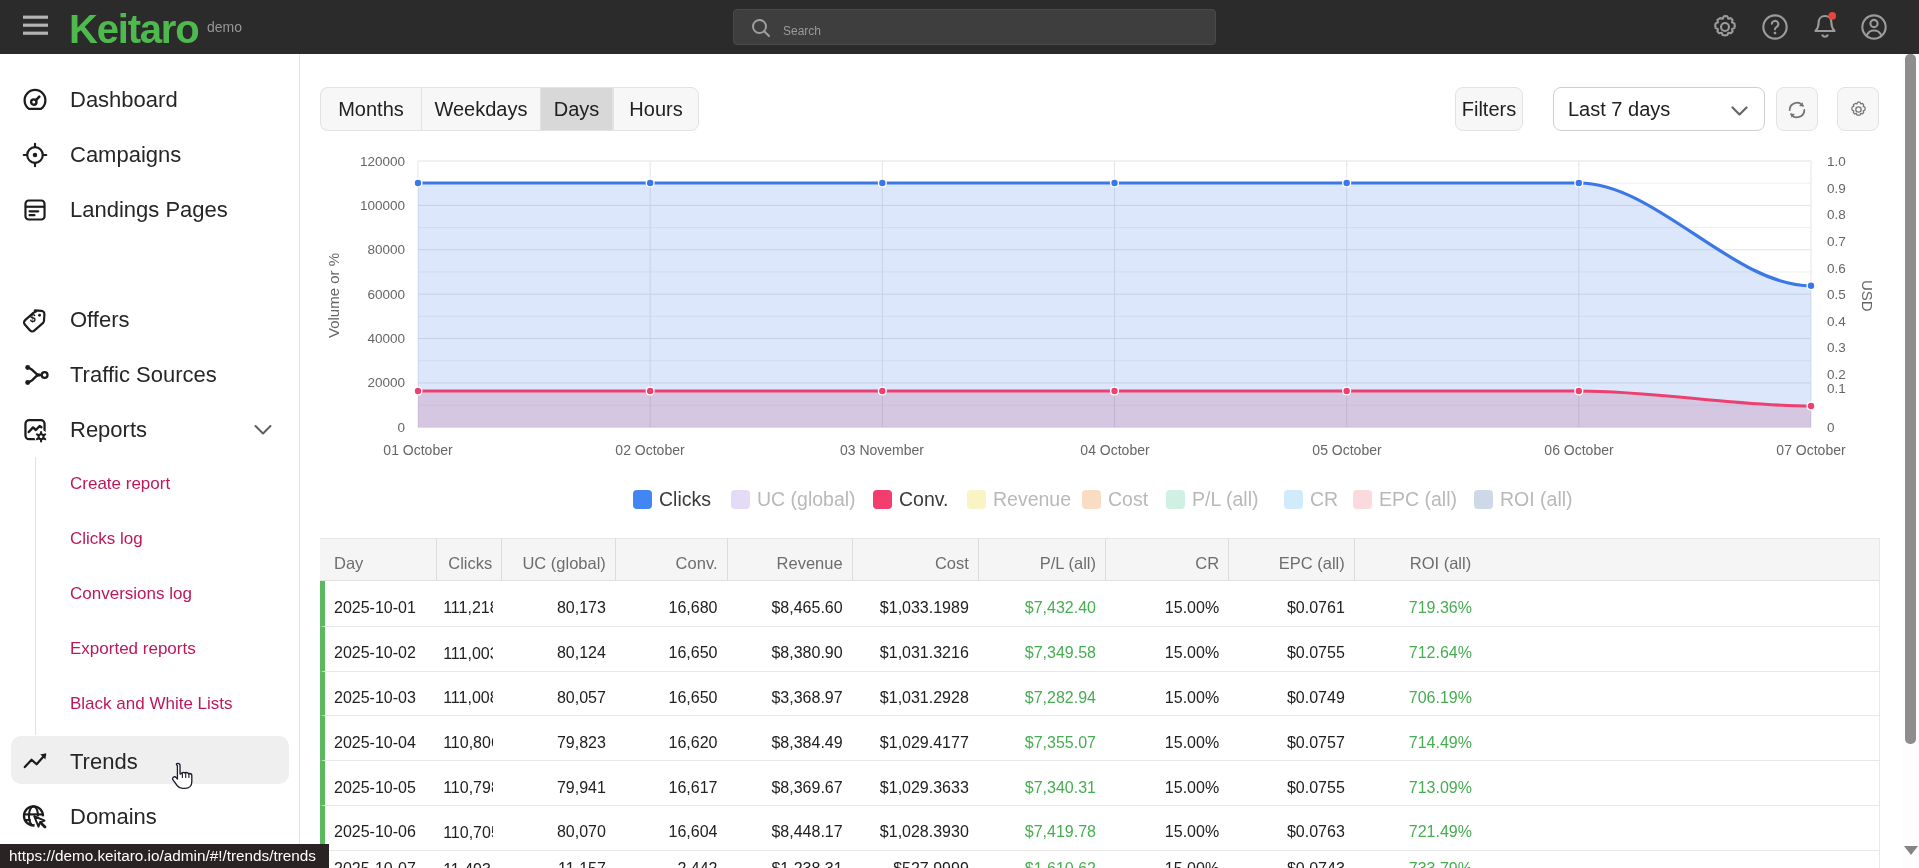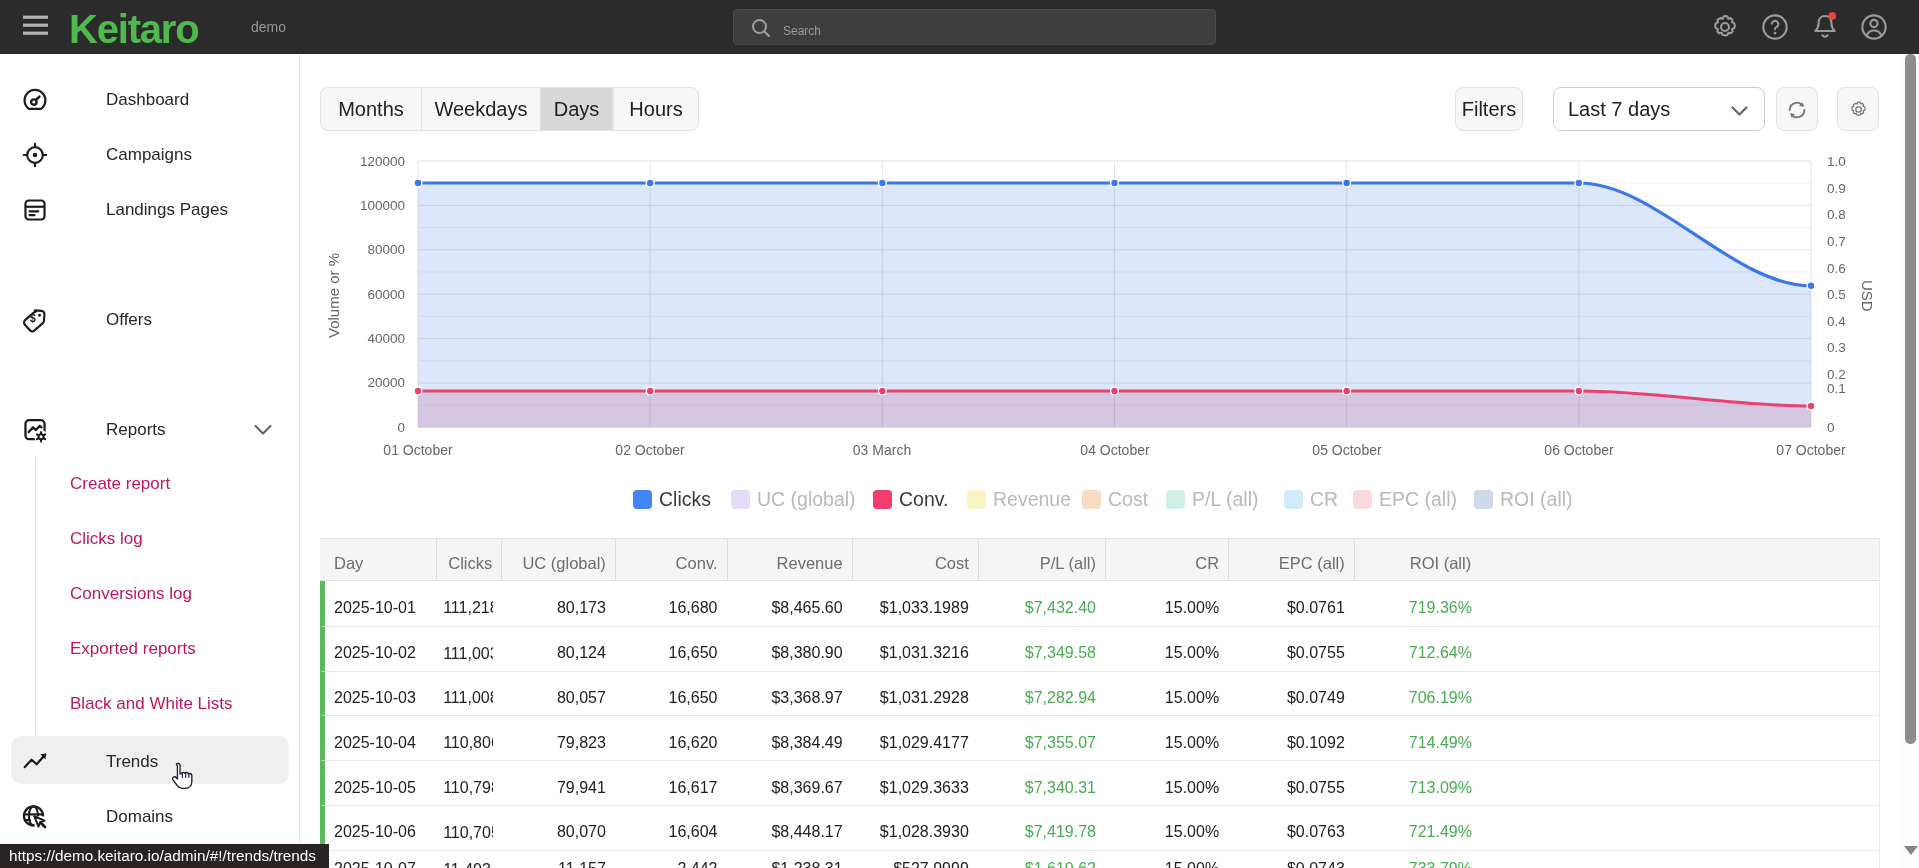--- a/index.html
+++ b/index.html
@@ -11,7 +11,7 @@
 #topbar { position:absolute; left:0; top:0; width:1919px; height:54px; background:#2b2b2b; }
 #logo { position:absolute; left:69px; top:7px; font-size:40px; font-weight:bold;
   color:#4eba4e; letter-spacing:-1.2px; }
-#demo { position:absolute; left:207px; top:19px; font-size:14px; color:#969696;margin-left:44px; }
+#demo { position:absolute; left:207px; top:19px; font-size:14px; color:#969696; }
 #search { position:absolute; left:733px; top:9px; width:483px; height:36px;
   background:#3e3e3e; border:1px solid #4a4a4a; border-radius:4px; }
 #search .ph { position:absolute; left:49px; top:14px; font-size:12px; color:#9a9a9a; }

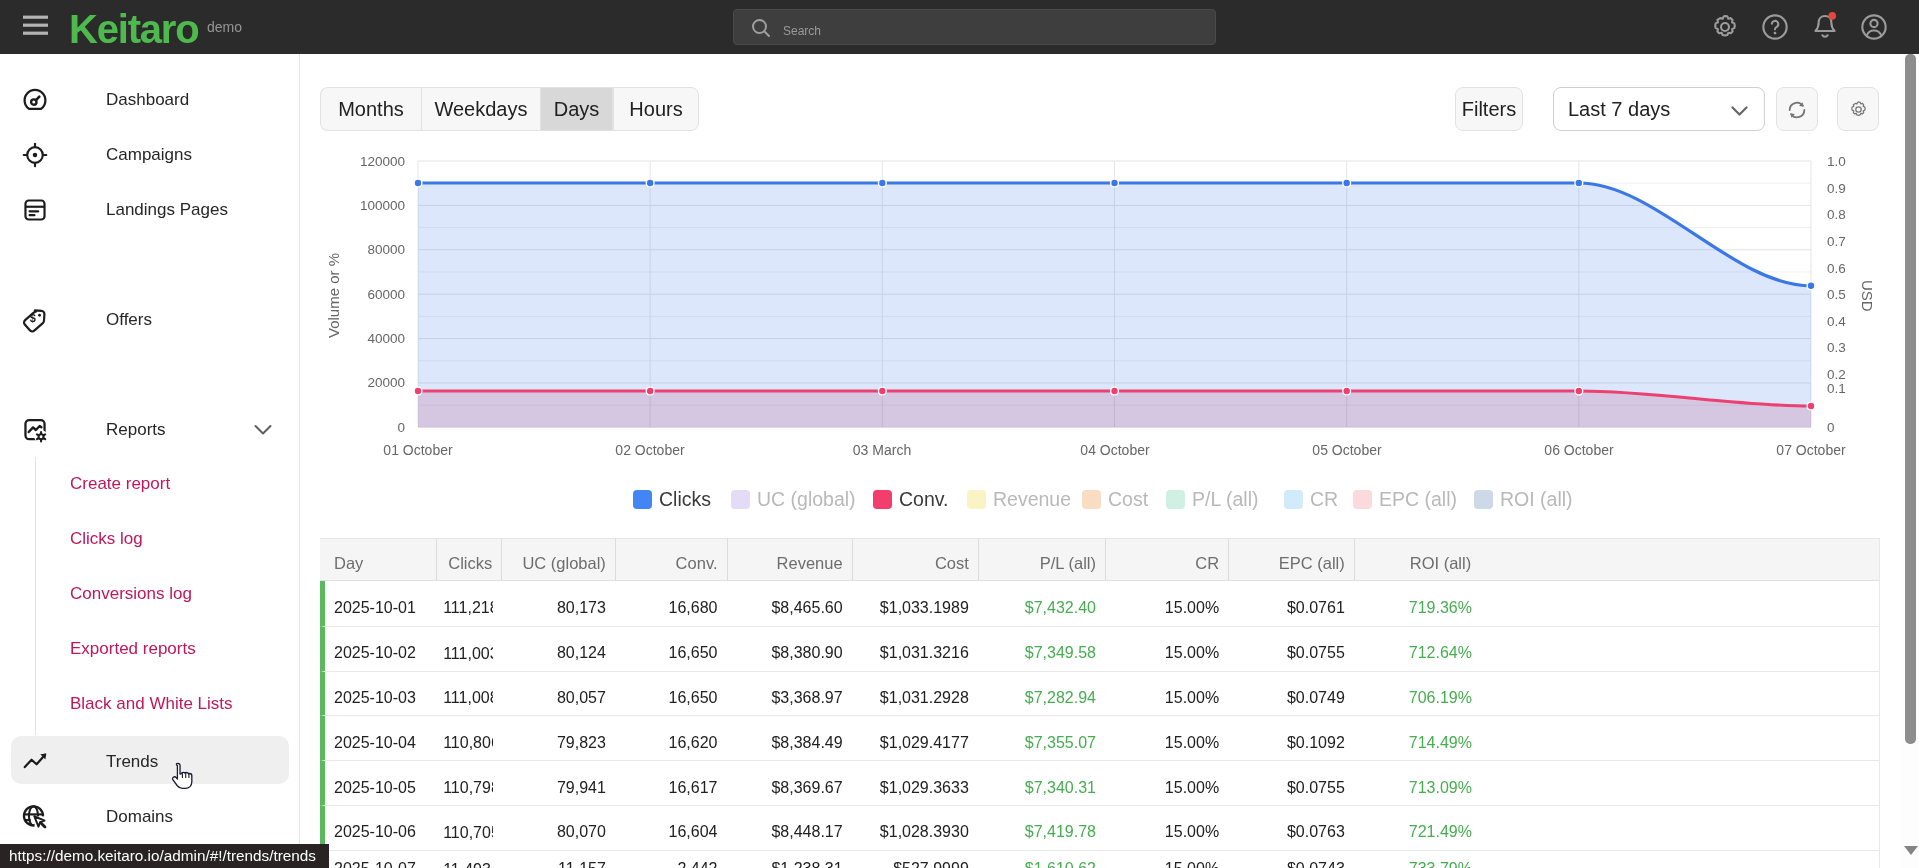--- a/index.html
+++ b/index.html
@@ -21,7 +21,7 @@
   background:#fff; border-right:1px solid #e4e4e4; }
 .mi { position:absolute; left:0; width:299px; height:55px; }
 .mi .txt { position:absolute; left:70px; top:50%; transform:translateY(-50%);
-  font-size:17px; color:#262626;margin-left:36px; }
+  font-size:22px; color:#262626; }
 .mi svg { position:absolute; left:22px; top:50%; transform:translateY(-50%); }
 .sub { position:absolute; left:70px; font-size:17px; color:#be185d; }
 #trends-hl { position:absolute; left:11px; top:682px; width:278px; height:48px;

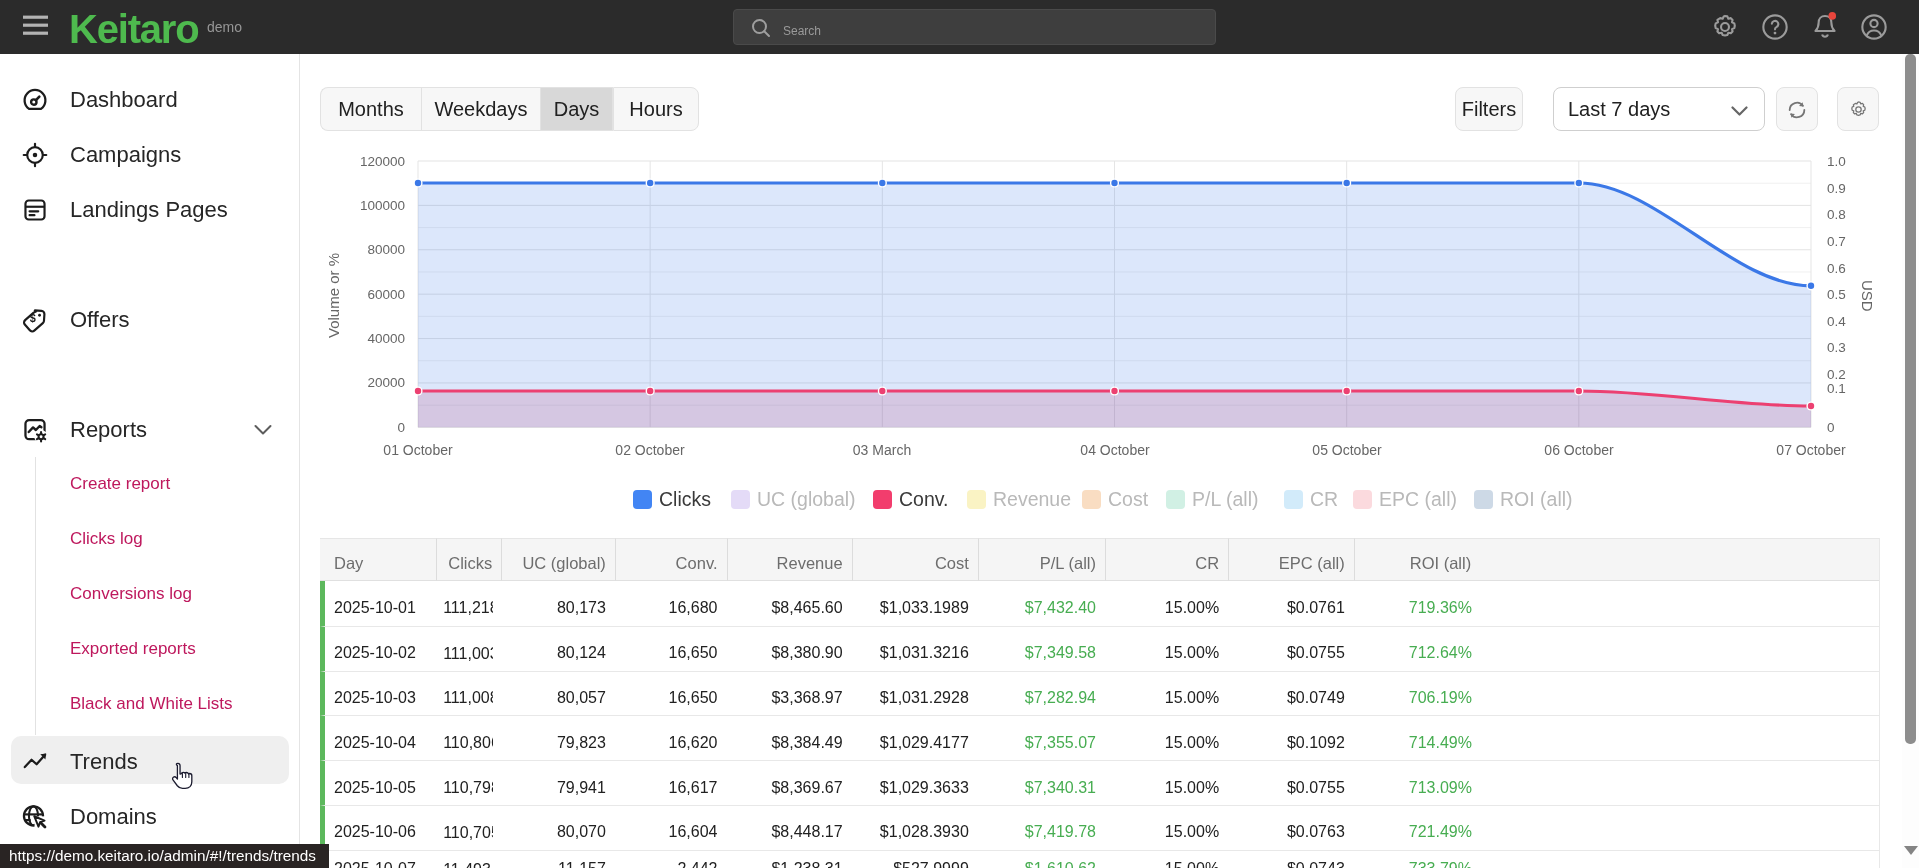--- a/index.html
+++ b/index.html
@@ -162,6 +162,17 @@
       <circle cx="16.2" cy="7.6" r="1.3" fill="#1c1c1c"></circle>
     </svg>
     <div class="txt">Offers</div>
+  </div>
+  <div class="mi" style="top:293px">
+    <svg width="28" height="26" viewBox="0 0 26 24">
+      <circle cx="5.3" cy="5" r="2.3" fill="#1c1c1c"></circle>
+      <circle cx="5.3" cy="19" r="2.3" fill="#1c1c1c"></circle>
+      <path fill="none" stroke="#1c1c1c" stroke-width="2.2" stroke-linecap="round" d="M7.3 5.8c4.5 1.7 4 6 9 6.2"></path>
+      <path fill="none" stroke="#1c1c1c" stroke-width="2.2" stroke-linecap="round" d="M7.3 18.2c4.5-1.7 4-6 9-6.2"></path>
+      <line x1="15.5" y1="12" x2="18.3" y2="12" stroke="#1c1c1c" stroke-width="2.2"></line>
+      <circle cx="21" cy="12" r="2.7" fill="none" stroke="#1c1c1c" stroke-width="2.1"></circle>
+    </svg>
+    <div class="txt">Traffic Sources</div>
   </div>
   <div class="mi" style="top:348px">
     <svg width="26" height="26" viewBox="0 0 24 24">

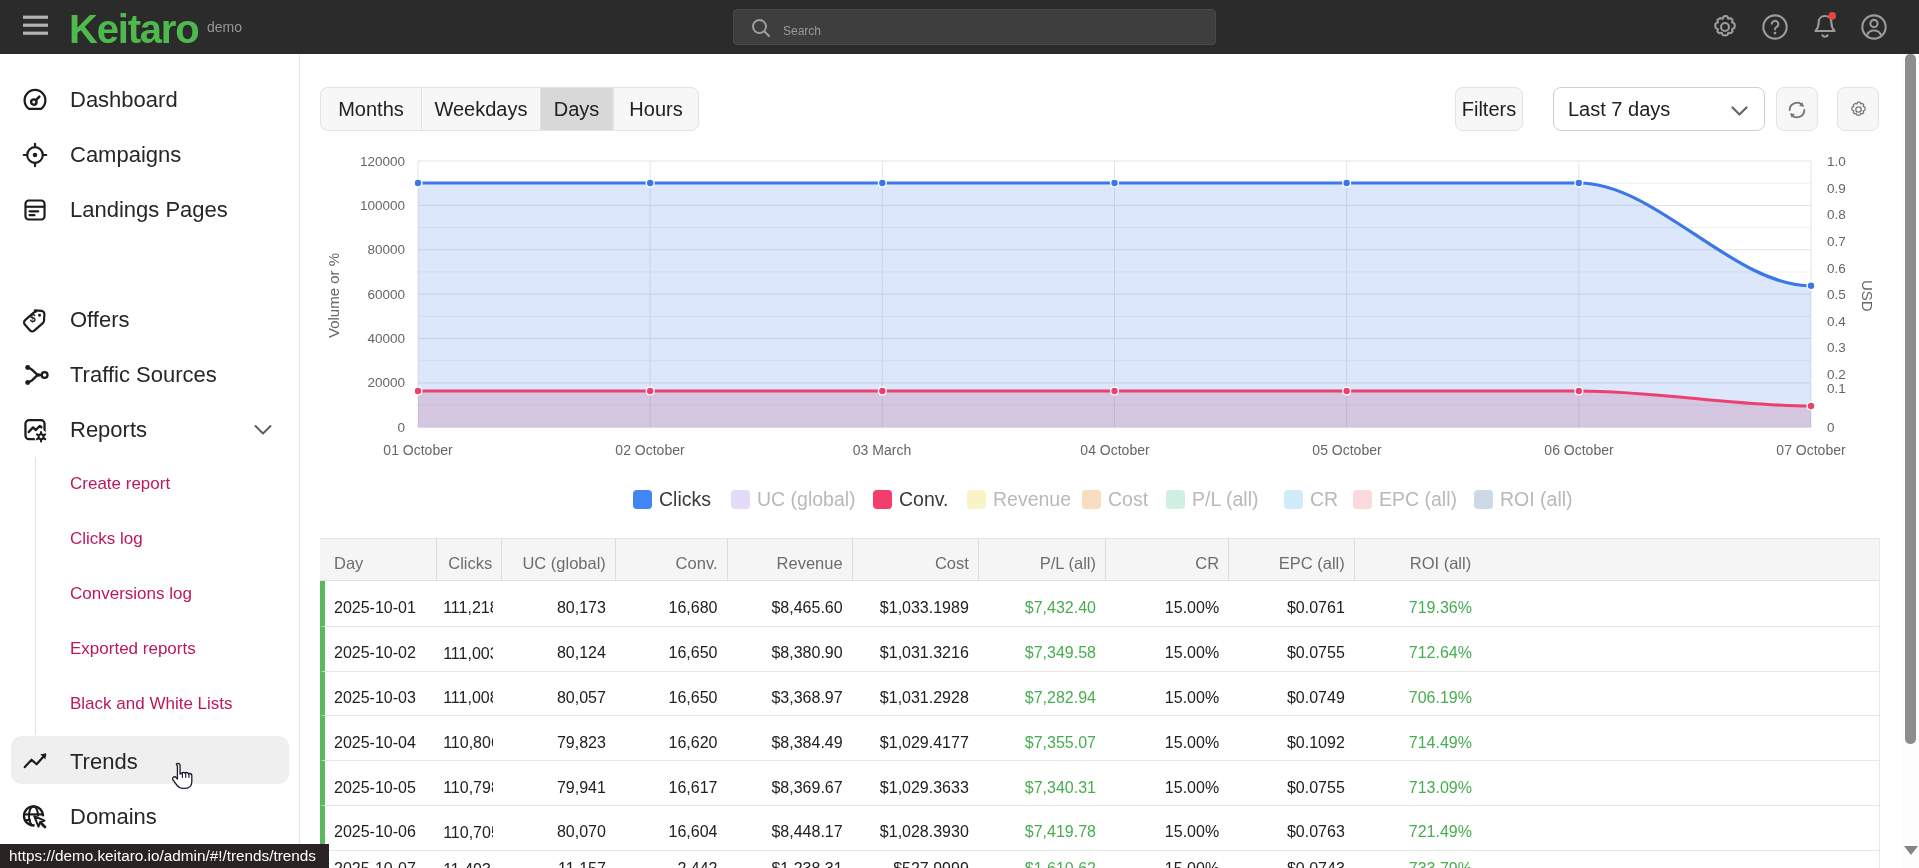--- a/index.html
+++ b/index.html
@@ -330,7 +330,7 @@
   <div class="abs" style="left:1876px;top:280px;transform:rotate(90deg);transform-origin:0 0;font-size:15px;color:#666">USD</div>
   <div class="xtick" style="left:358px">01 October</div>
   <div class="xtick" style="left:590px">02 October</div>
-  <div class="xtick" style="left:822px">03 March</div>
+  <div class="xtick" style="left:822px">03 November</div>
   <div class="xtick" style="left:1055px">04 October</div>
   <div class="xtick" style="left:1287px">05 October</div>
   <div class="xtick" style="left:1519px">06 October</div>

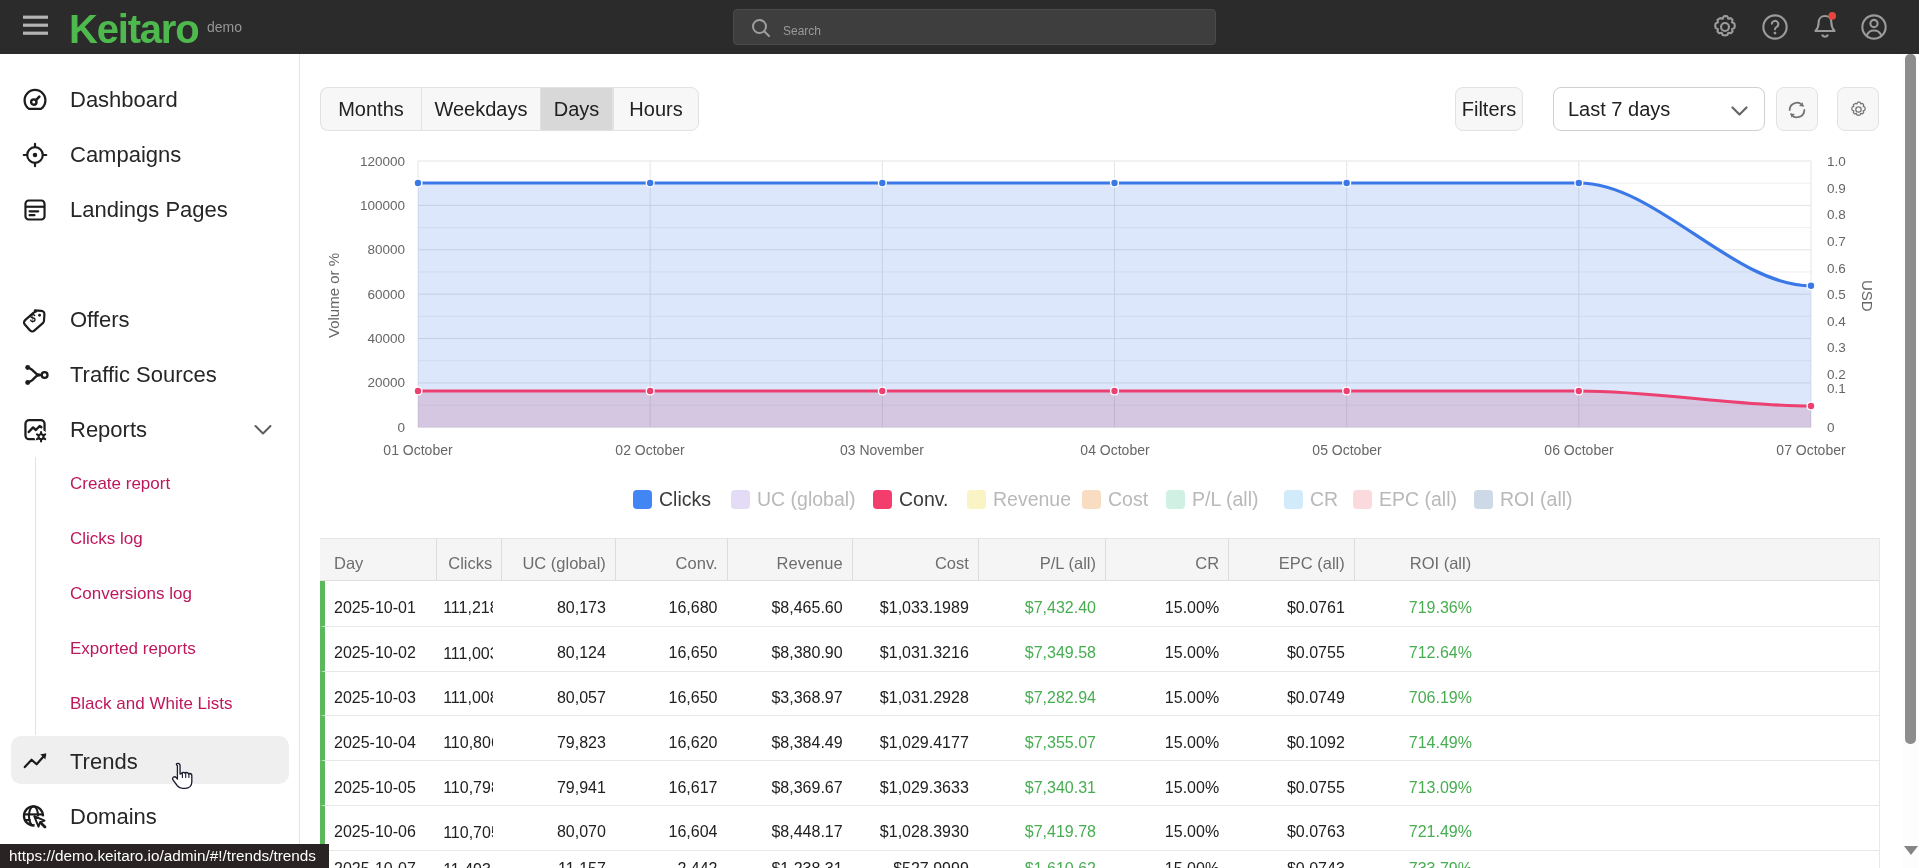--- a/index.html
+++ b/index.html
@@ -458,7 +458,7 @@
             <td>$1,029.4177</td>
             <td class="grn">$7,355.07</td>
             <td>15.00%</td>
-            <td>$0.1092</td>
+            <td>$0.0757</td>
             <td class="roi grn">714.49%</td>
           </tr>
       <tr class="r">

